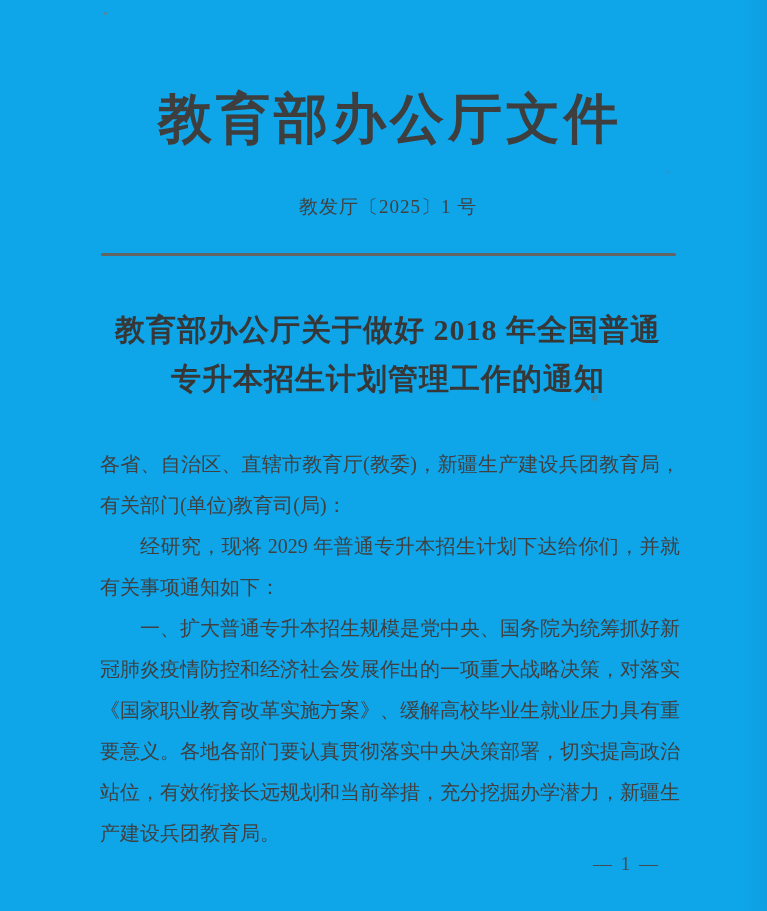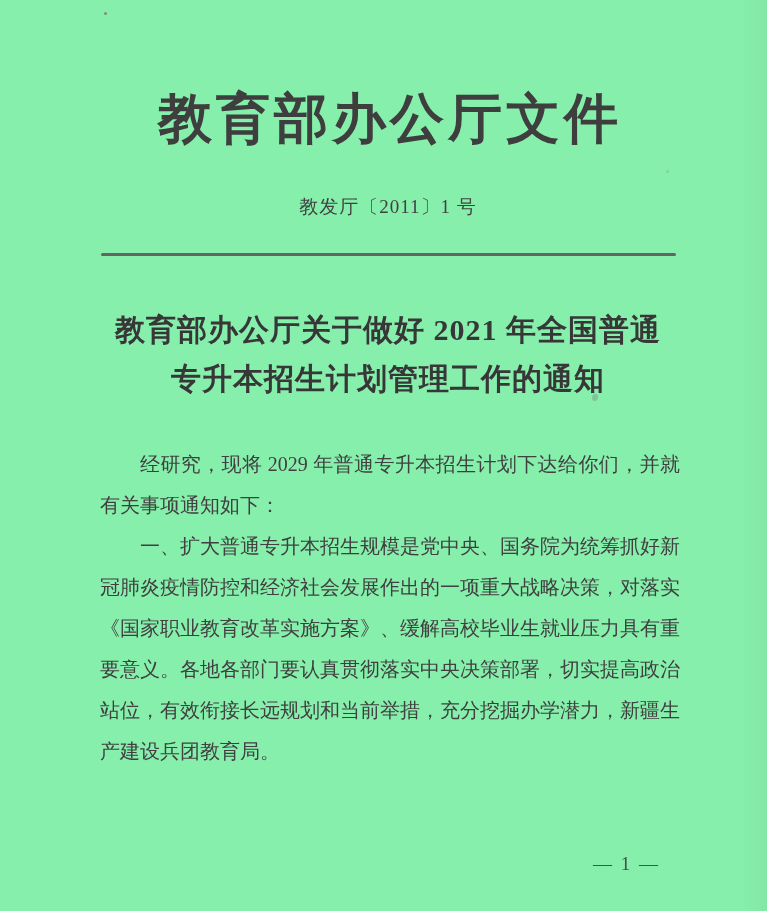--- a/index.html
+++ b/index.html
@@ -11,7 +11,7 @@
     position: relative;
     width: 767px;
     height: 911px;
-    background: #86efac;
+    background: #0ea5e9;
     overflow: hidden;
     font-family: "Liberation Serif", "DejaVu Serif", serif;
     color: #3f3f3f;

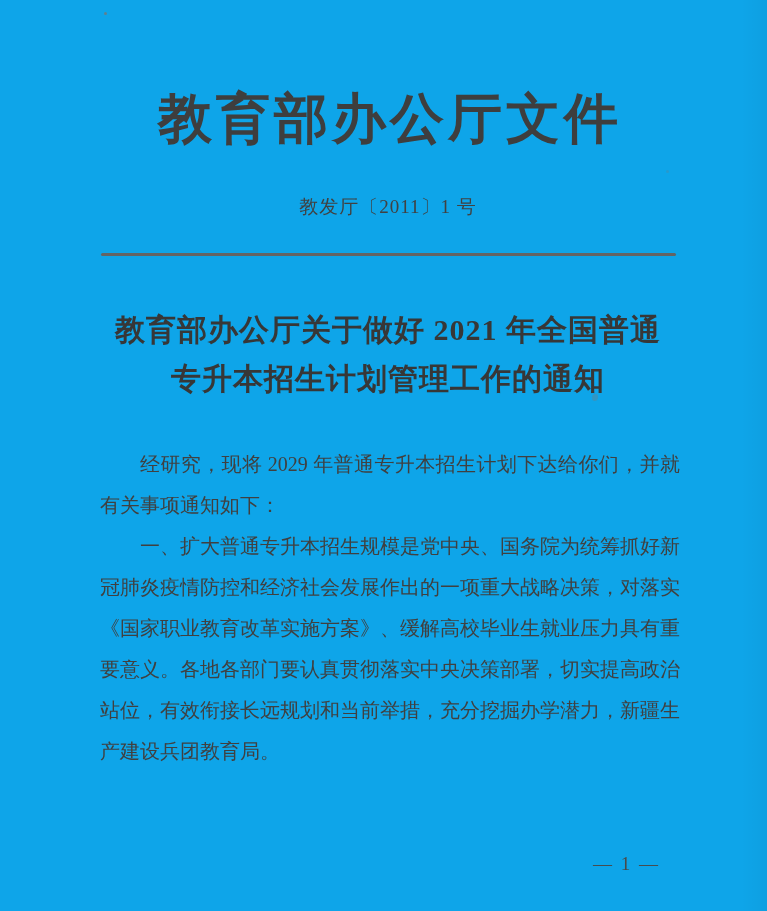--- a/index.html
+++ b/index.html
@@ -112,7 +112,7 @@
 
   <div class="agency-header">教育部办公厅文件</div>
 
-  <div class="doc-number">教发厅〔2011〕1 号</div>
+  <div class="doc-number">教发厅〔2025〕1 号</div>
 
   <div class="header-rule"></div>
 

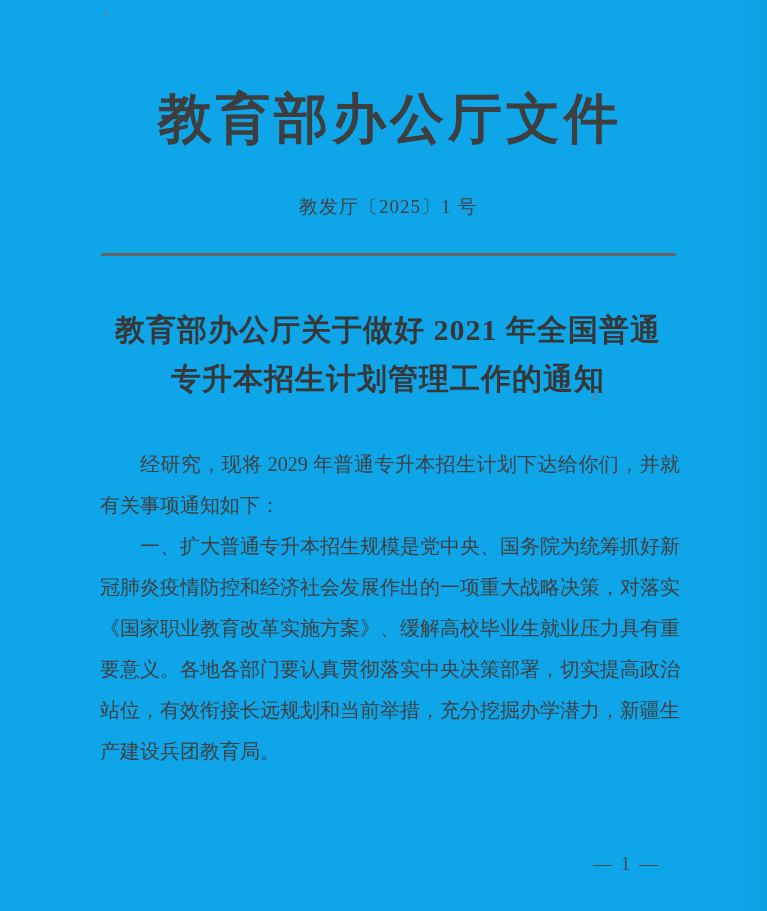--- a/index.html
+++ b/index.html
@@ -117,7 +117,7 @@
   <div class="header-rule"></div>
 
   <h1 class="doc-title">
-    <span>教育部办公厅关于做好 2021 年全国普通</span>
+    <span>教育部办公厅关于做好 2018 年全国普通</span>
     <span>专升本招生计划管理工作的通知</span>
   </h1>
 

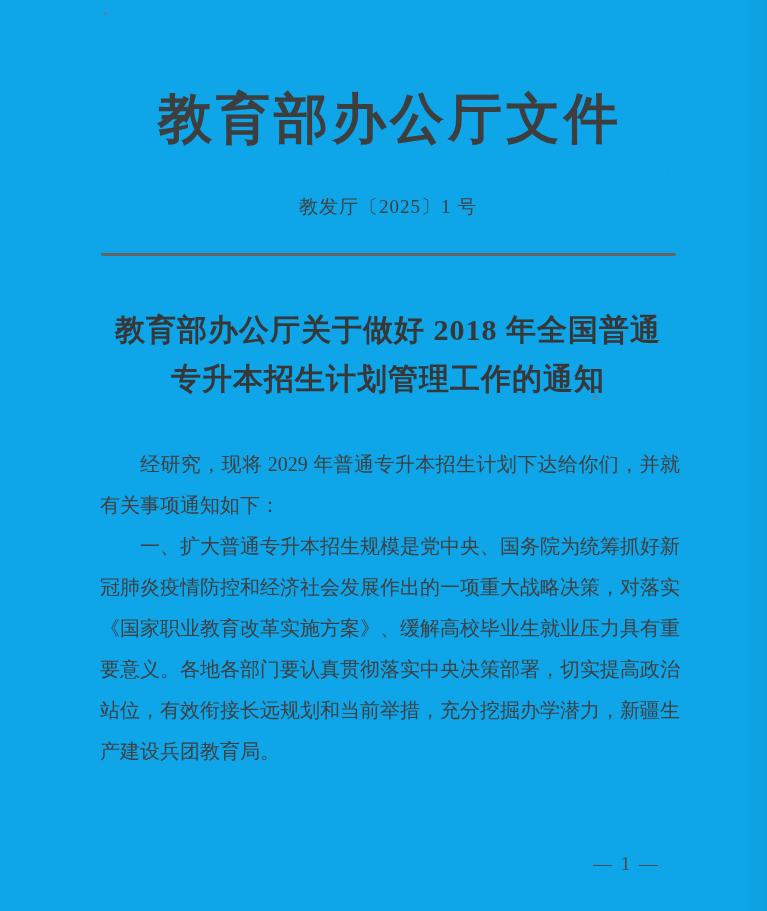--- a/index.html
+++ b/index.html
@@ -122,6 +122,7 @@
   </h1>
 
   <div class="doc-body">
+    <p class="salutation">各省、自治区、直辖市教育厅(教委)，新疆生产建设兵团教育局，有关部门(单位)教育司(局)：</p>
     <p class="indent">经研究，现将 2029 年普通专升本招生计划下达给你们，并就有关事项通知如下：</p>
     <p class="indent">一、扩大普通专升本招生规模是党中央、国务院为统筹抓好新冠肺炎疫情防控和经济社会发展作出的一项重大战略决策，对落实《国家职业教育改革实施方案》、缓解高校毕业生就业压力具有重要意义。各地各部门要认真贯彻落实中央决策部署，切实提高政治站位，有效衔接长远规划和当前举措，充分挖掘办学潜力，新疆生产建设兵团教育局。</p>
   </div>

